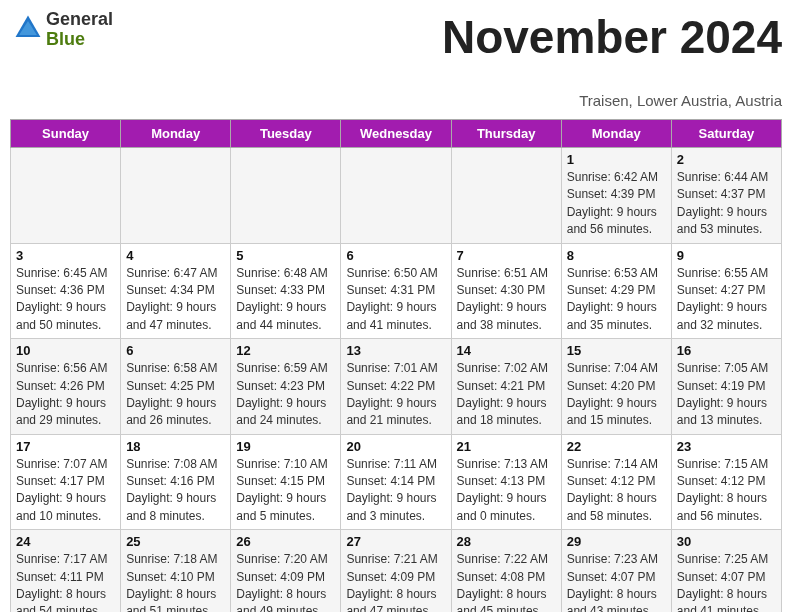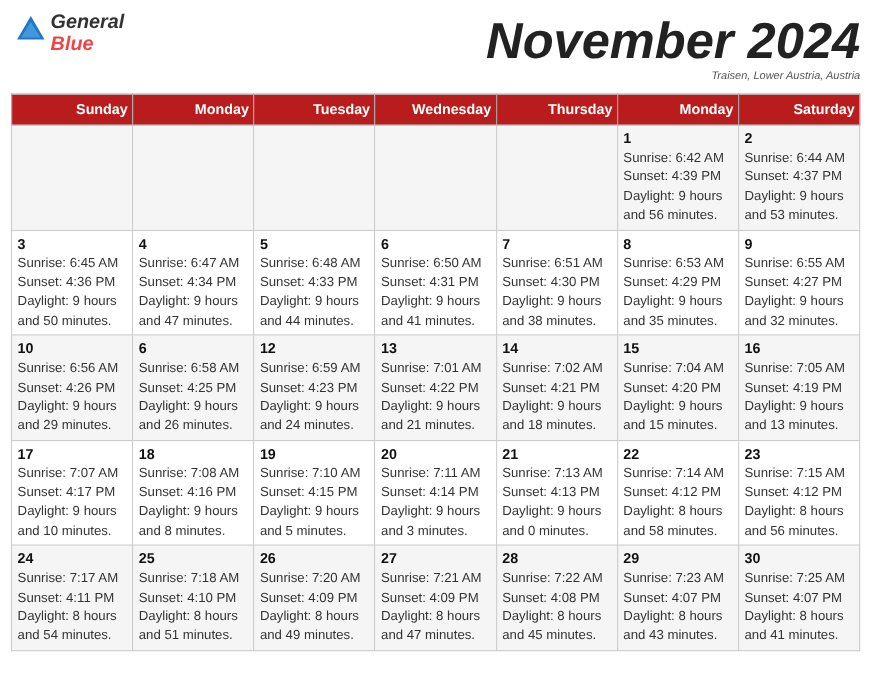--- a/index.html
+++ b/index.html
@@ -15,7 +15,6 @@
       justify-content: space-between;
       align-items: flex-start;
       margin-bottom: 10px;
-      font-style: italic;
     }
     .logo {
       display: flex;

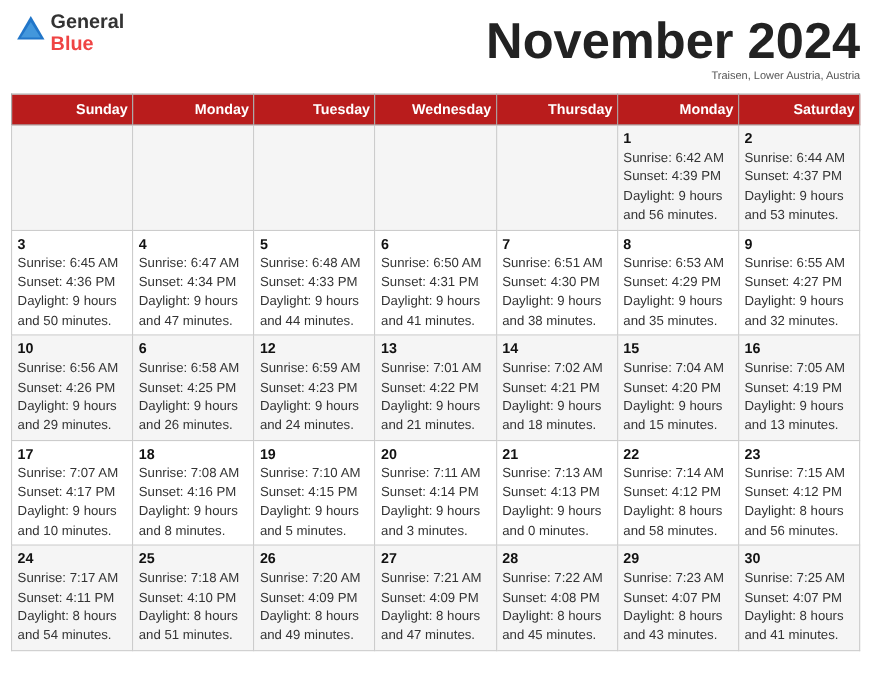--- a/index.html
+++ b/index.html
@@ -27,7 +27,7 @@
       line-height: 1.1;
     }
     .logo-general { color: #333; }
-    .logo-blue { color: #ef4444; }
+    .logo-blue { color: #4d7c0f; }
     .logo-icon {
       width: 32px;
       height: 32px;

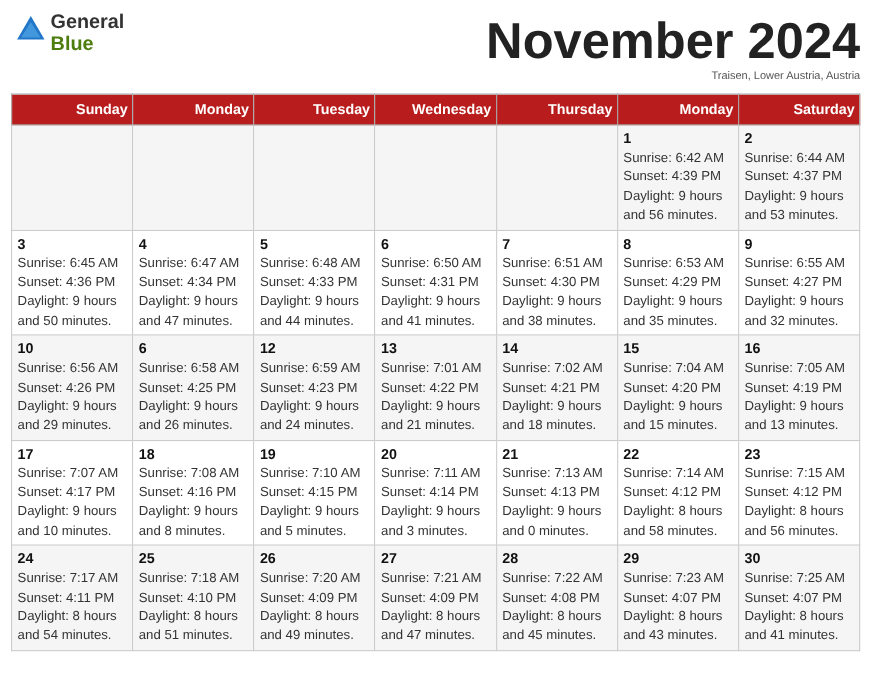--- a/index.html
+++ b/index.html
@@ -42,8 +42,9 @@
       color: #222;
     }
     .location-subtitle {
-      font-size: 10px;
+      font-size: 15px;
       color: #555;
+      margin-top: 28px;
     }
     table {
       width: 100%;

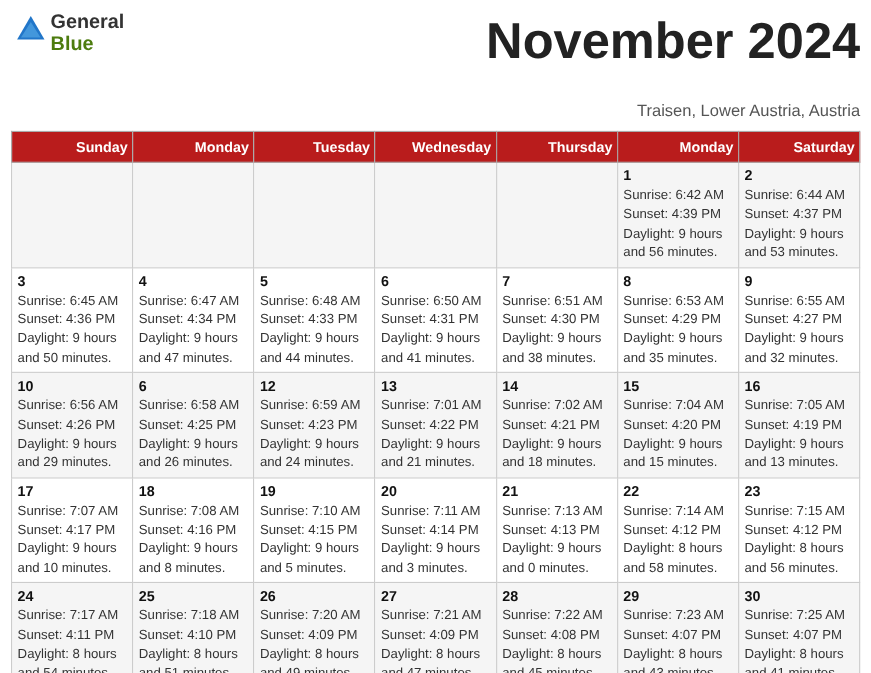--- a/index.html
+++ b/index.html
@@ -52,12 +52,12 @@
       table-layout: fixed;
     }
     thead th {
-      background-color: #b91c1c;
+      background-color: #a21caf;
       color: #fff;
       font-size: 13px;
       font-weight: bold;
       padding: 6px 4px;
-      text-align: right;
+      text-align: center;
       border: 1px solid #aaa;
     }
     tbody td {

